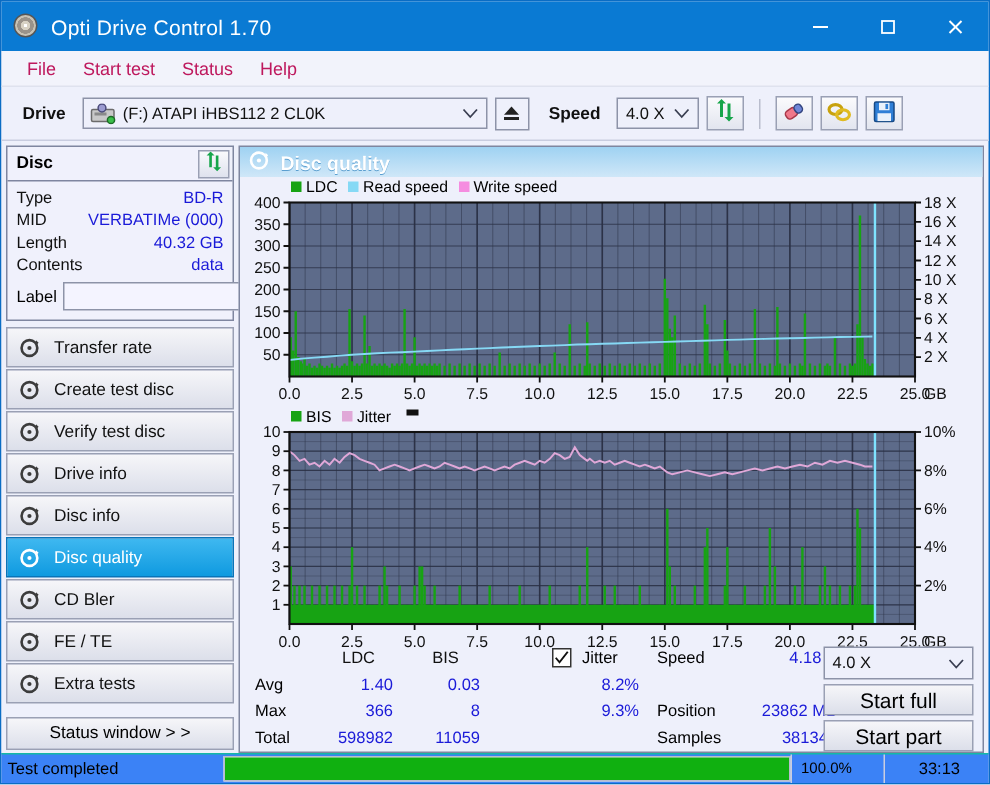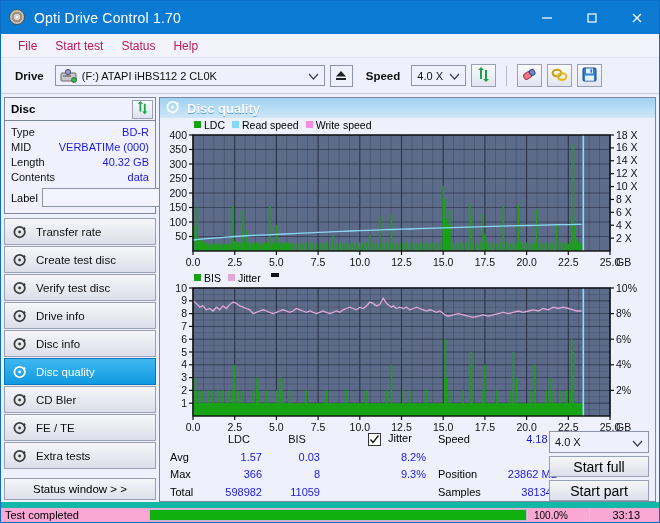--- a/index.html
+++ b/index.html
@@ -951,7 +951,7 @@
             </tr>
             <tr>
               <td>Avg</td>
-              <td class="num">1.57</td>
+              <td class="num">1.40</td>
               <td class="num">0.03</td>
               <td></td>
               <td class="num">8.2%</td>

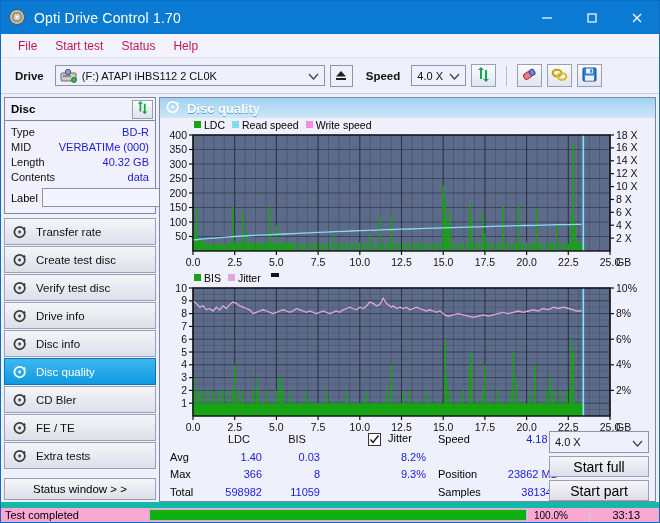--- a/index.html
+++ b/index.html
@@ -107,8 +107,8 @@
           display: flex; align-items: center; justify-content: center; font-size: 14px; }
 
   
-  .statusbar { height: 20px; flex: 0 0 20px; display: flex; align-items: stretch; background: #f9a8d4;
-               border-top: 6px solid #14b8a6; }
+  .statusbar { height: 20px; flex: 0 0 20px; display: flex; align-items: stretch; background: #3b82f6;
+               border-top: 1px solid #14b8a6; }
   .sb-text { width: 148px; display: flex; align-items: center; padding-left: 4px; font-size: 11px; }
   .sb-prog { flex: 1; border: 1px solid #b9bdcd; background: #fff; position: relative; margin: 1px 0; }
   .sb-prog .fill { position: absolute; left: 0; top: 0; bottom: 0; background: #10b010; }

